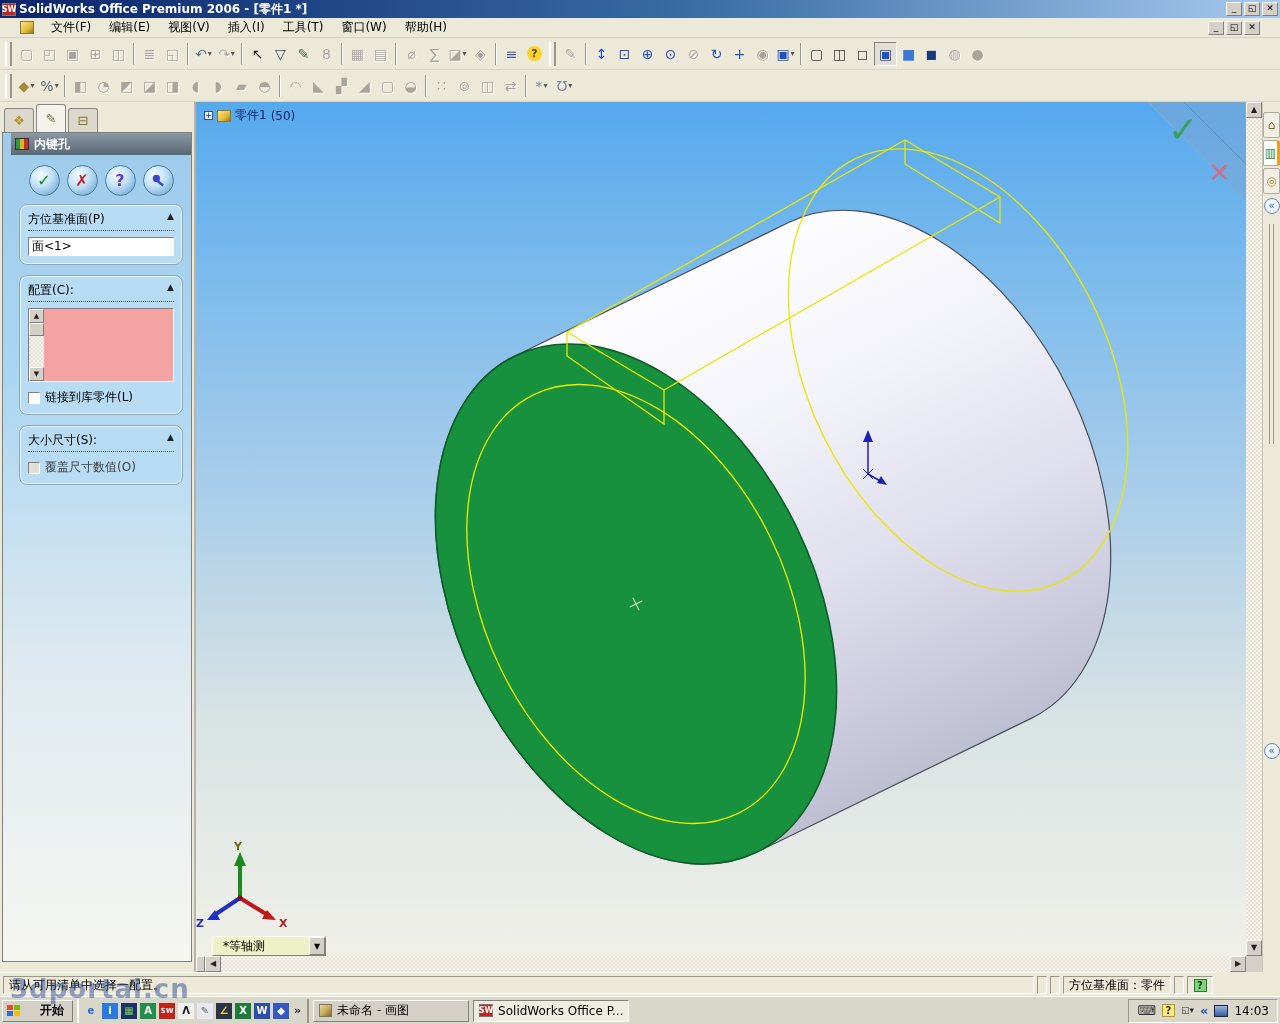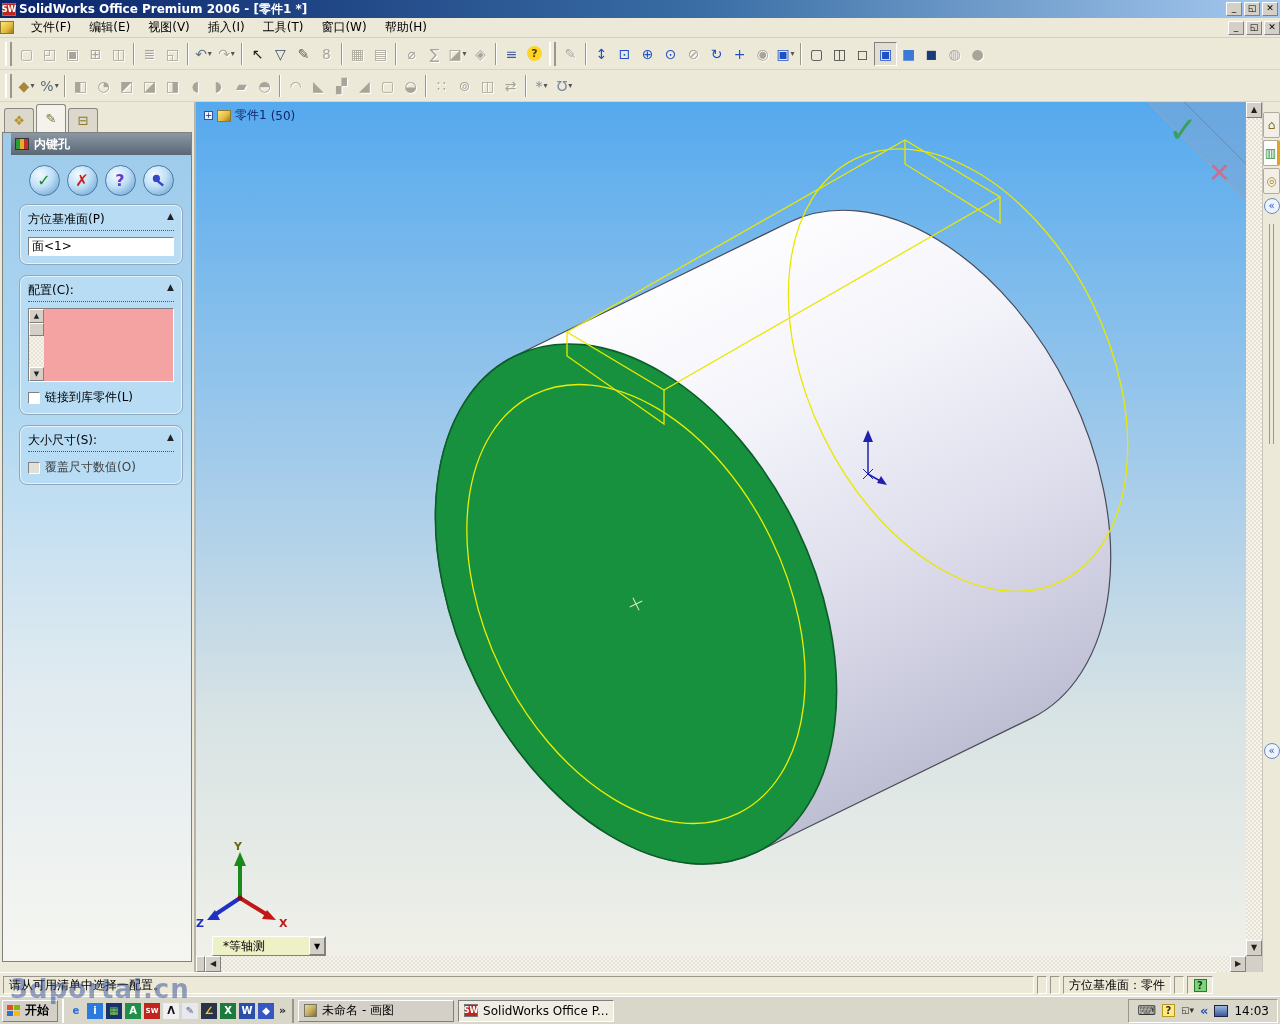--- a/index.html
+++ b/index.html
@@ -20,7 +20,7 @@
 
   
   .menubar { position:absolute; left:0; top:18px; width:1280px; height:20px; background:#ece9d8;
-    display:flex; align-items:center; padding:0 0; border-bottom:1px solid #d4d0c8; }
+    display:flex; align-items:center; padding:0 20px; border-bottom:1px solid #d4d0c8; }
   .doc-ico { width:14px; height:13px; margin-right:8px;
     background:linear-gradient(135deg,#ffe680 0%,#e2b93b 60%,#9a7a1a 100%); border:1px solid #8a7a30; }
   .menu-item { padding:2px 9px; color:#000; white-space:nowrap; }

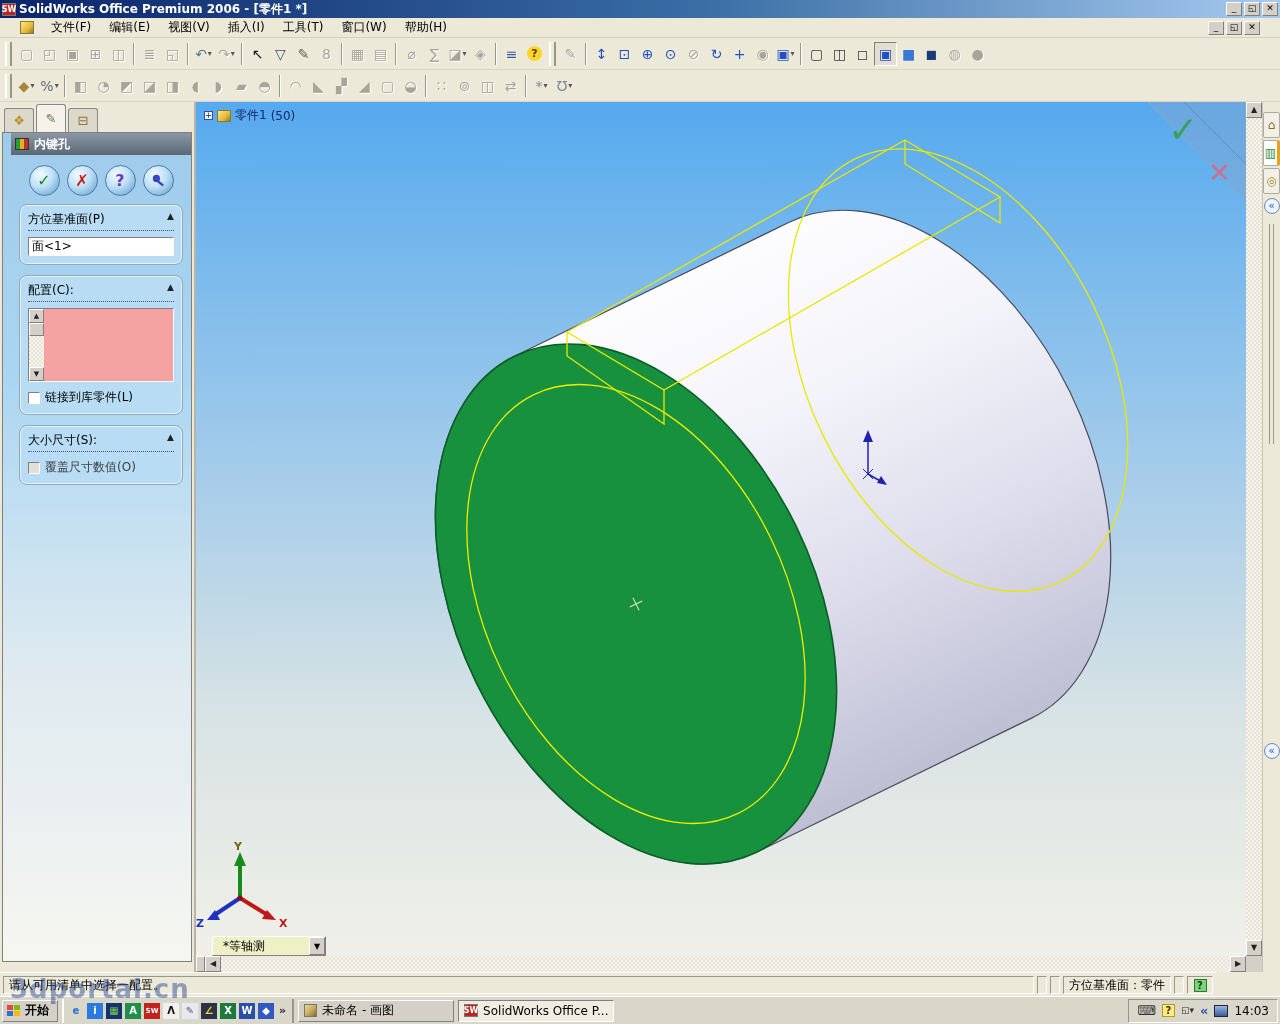--- a/index.html
+++ b/index.html
@@ -148,7 +148,7 @@
   
   .taskbar { position:absolute; left:0; top:996px; width:1280px; height:28px; background:#d9d6ca;
     border-top:1px solid #fff; display:flex; align-items:center; padding:0 2px; gap:4px; }
-  .start-btn { height:22px; display:flex; align-items:center; gap:4px; padding:0 8px 0 4px;
+  .start-btn { height:22px; display:flex; align-items:center; gap:19px; padding:0 8px 0 4px;
     background:#d4d0c8; border:1px solid; border-color:#fff #808080 #808080 #fff; font-weight:bold; }
   .winflag { width:14px; height:12px; display:grid; grid-template-columns:6px 6px; grid-template-rows:5px 5px; gap:1px; }
   .winflag i { display:block; }

